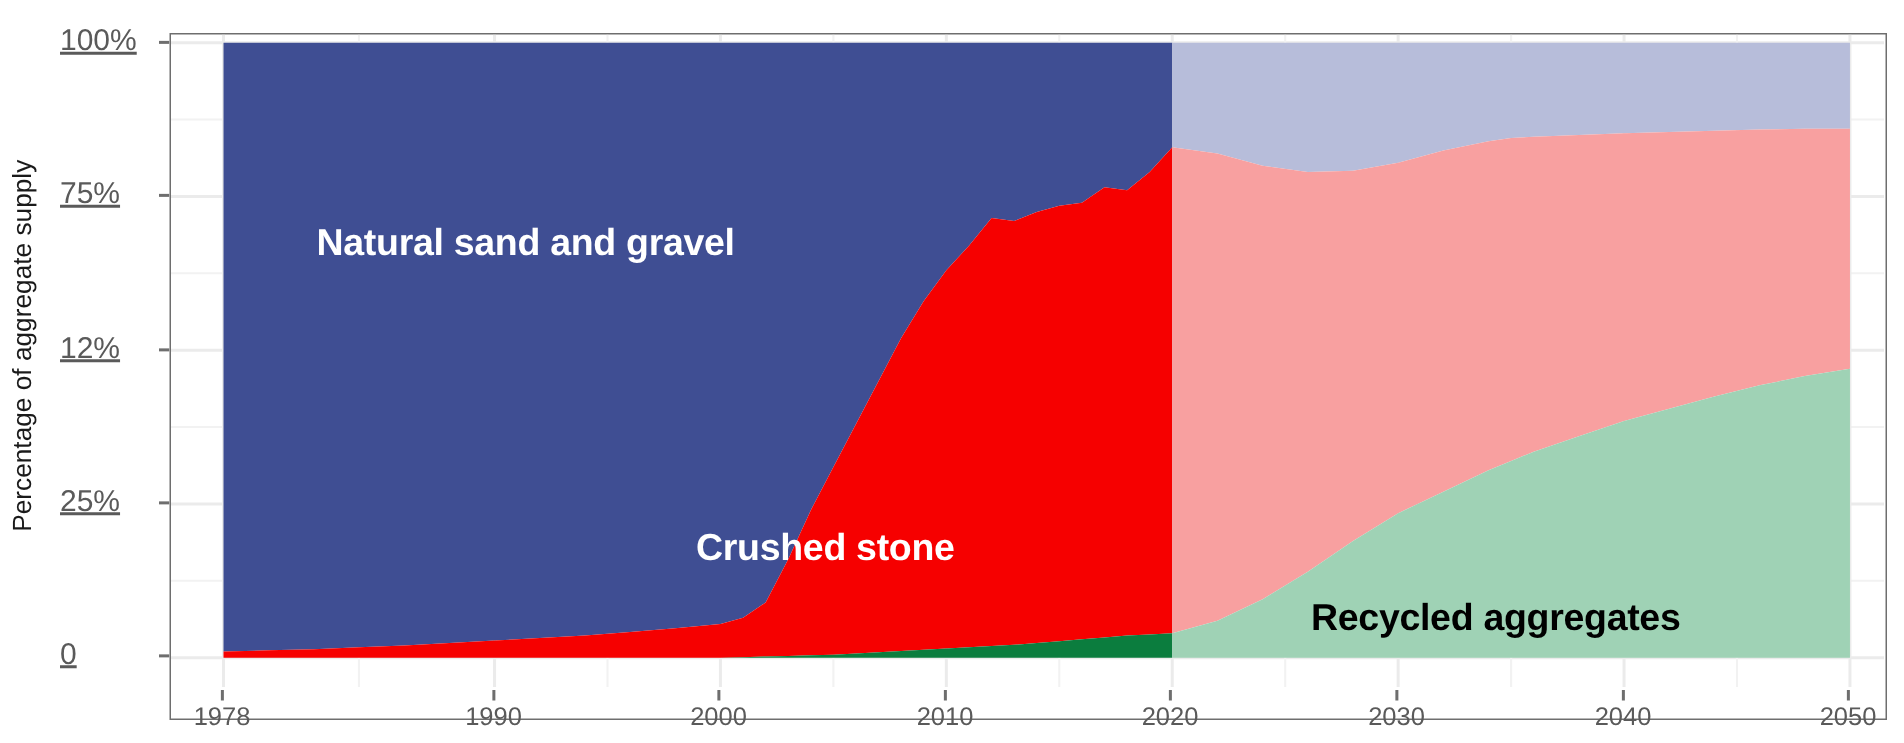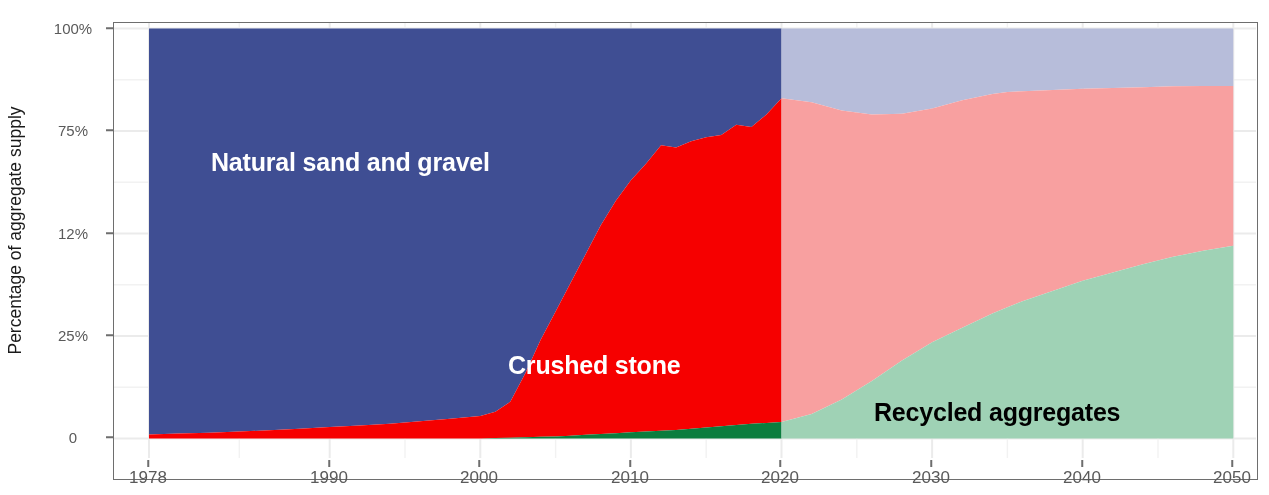--- a/index.html
+++ b/index.html
@@ -41,11 +41,12 @@
     position: absolute;
     right: 0;
     width: 66px;
-    text-align: center;
-    font-size: 15px;
+    text-align: left;
+    font-size: 20px;
     color: #5a5a5a;
     transform: translateY(-50%);
     white-space: nowrap;
+    text-decoration: underline;
   }
   #y-tick-labels {
     position: absolute;

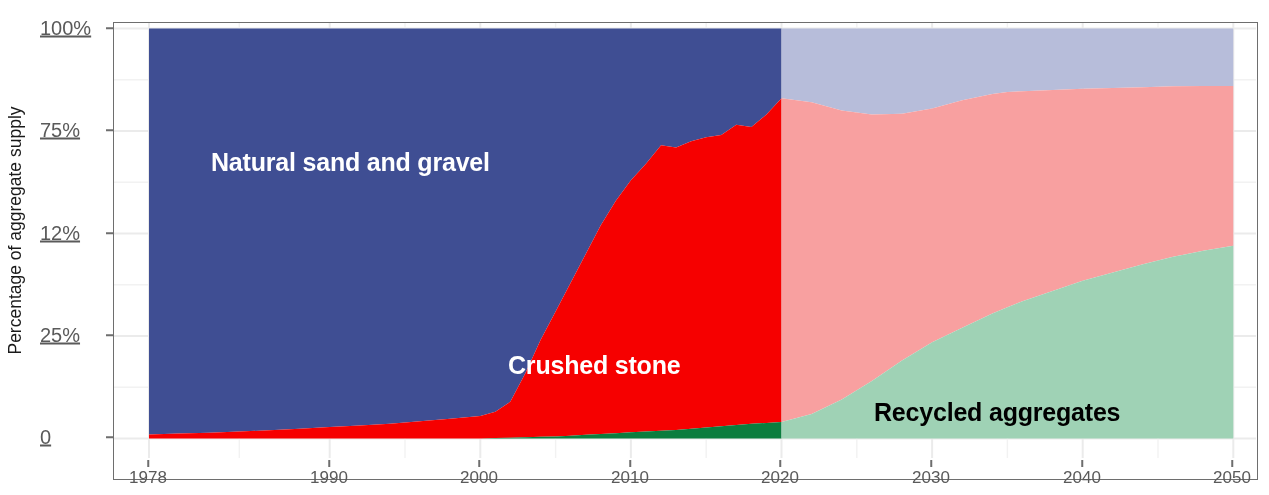--- a/index.html
+++ b/index.html
@@ -102,7 +102,7 @@
     letter-spacing: -0.2px;
   }
   #label-natural { left: 97px; top: 125px; color: #ffffff; }
-  #label-crushed { left: 350px; top: 328px; color: #ffffff; margin-left: 44px; }
+  #label-crushed { left: 350px; top: 328px; color: #ffffff; }
   #label-recycled { left: 760px; top: 375px; color: #000000; }
 </style>
 </head>

